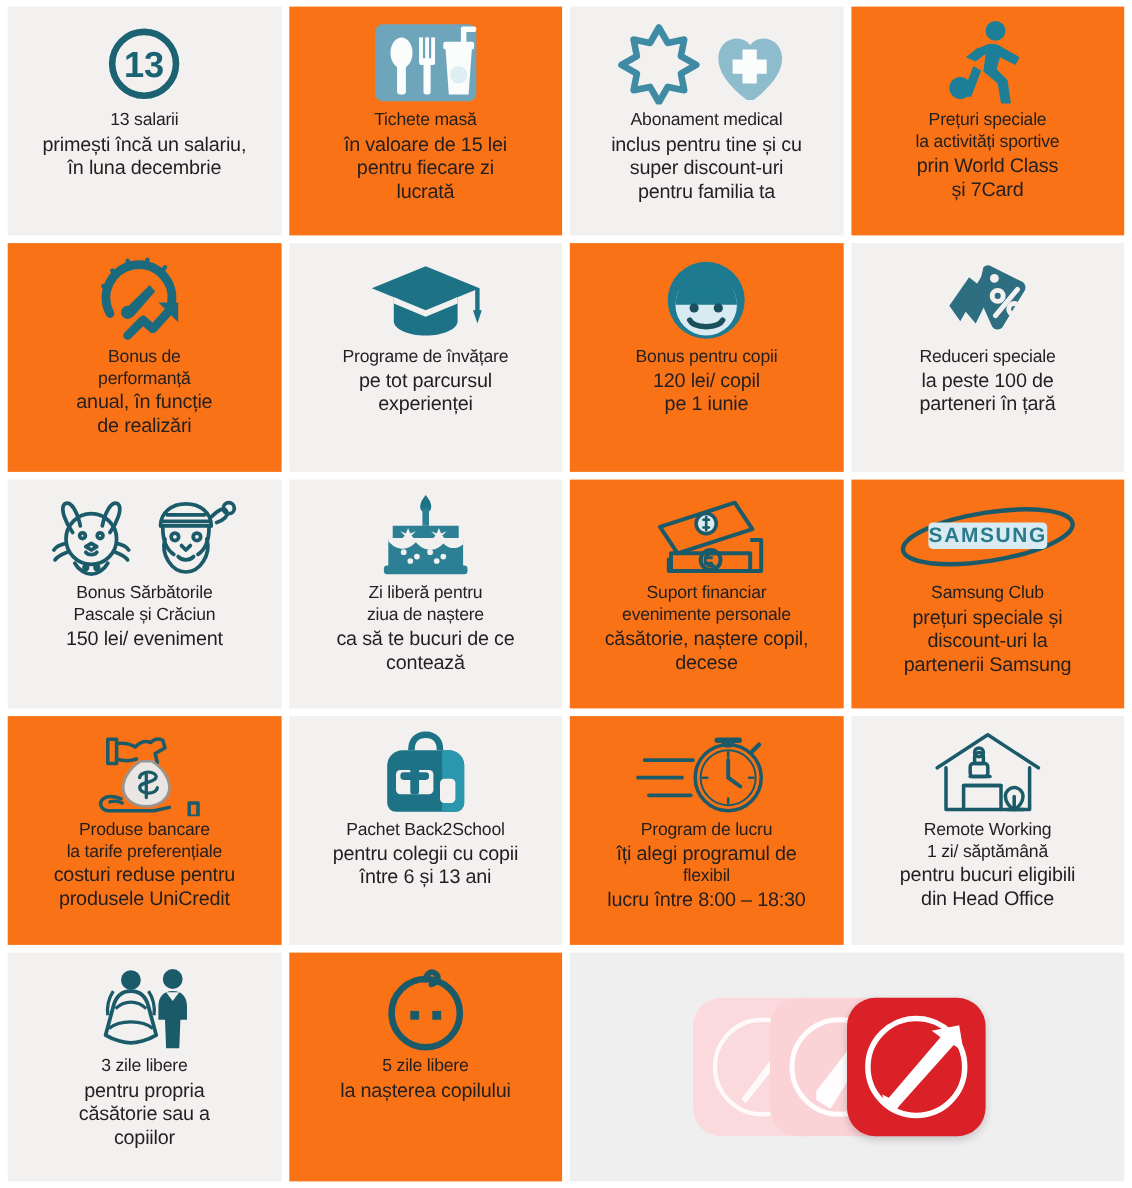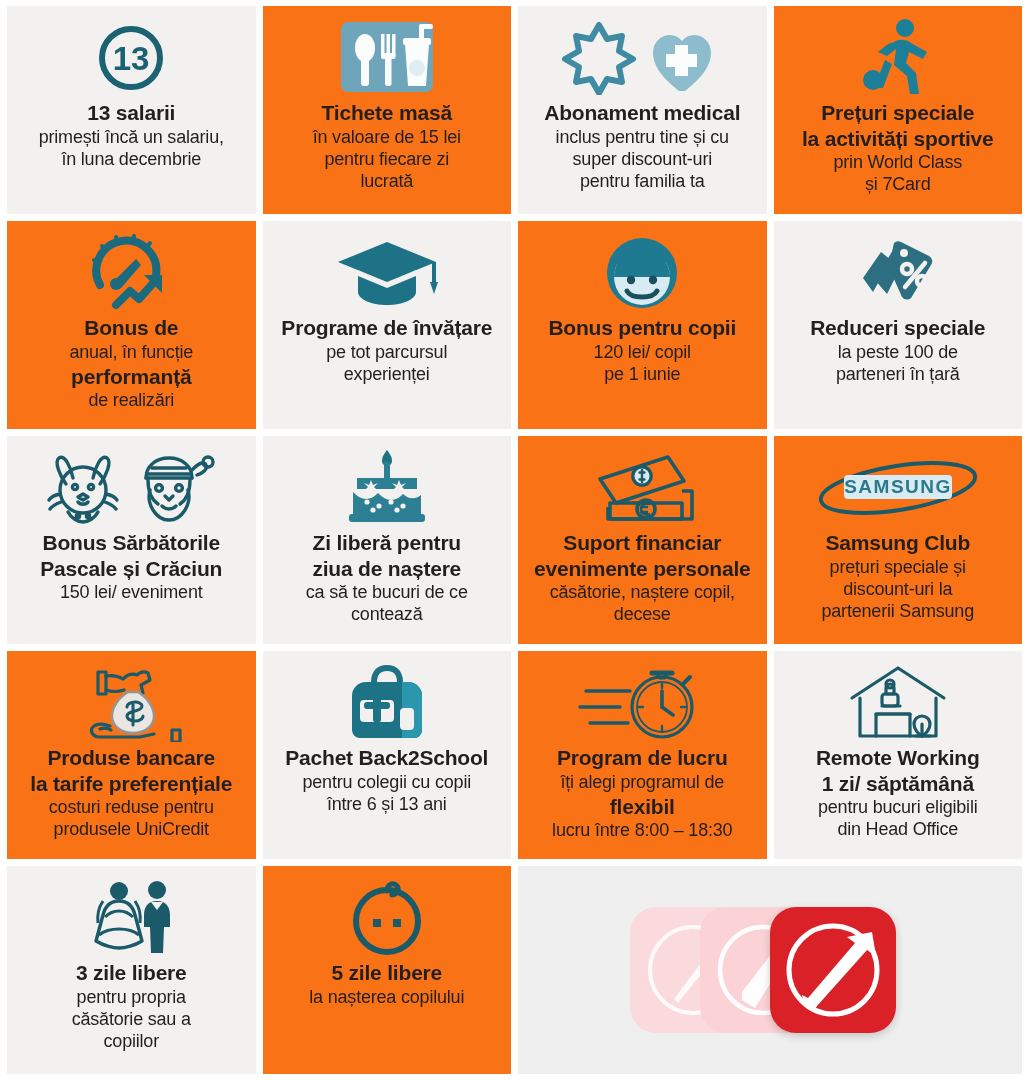--- a/index.html
+++ b/index.html
@@ -52,8 +52,8 @@
     padding: 0 2px;
   }
   .t-bold {
-    font-weight: bold;
-    font-size: 21px;
+    font-weight: normal;
+    font-size: 16px;
     letter-spacing: -0.2px;
   }
   .t-reg {

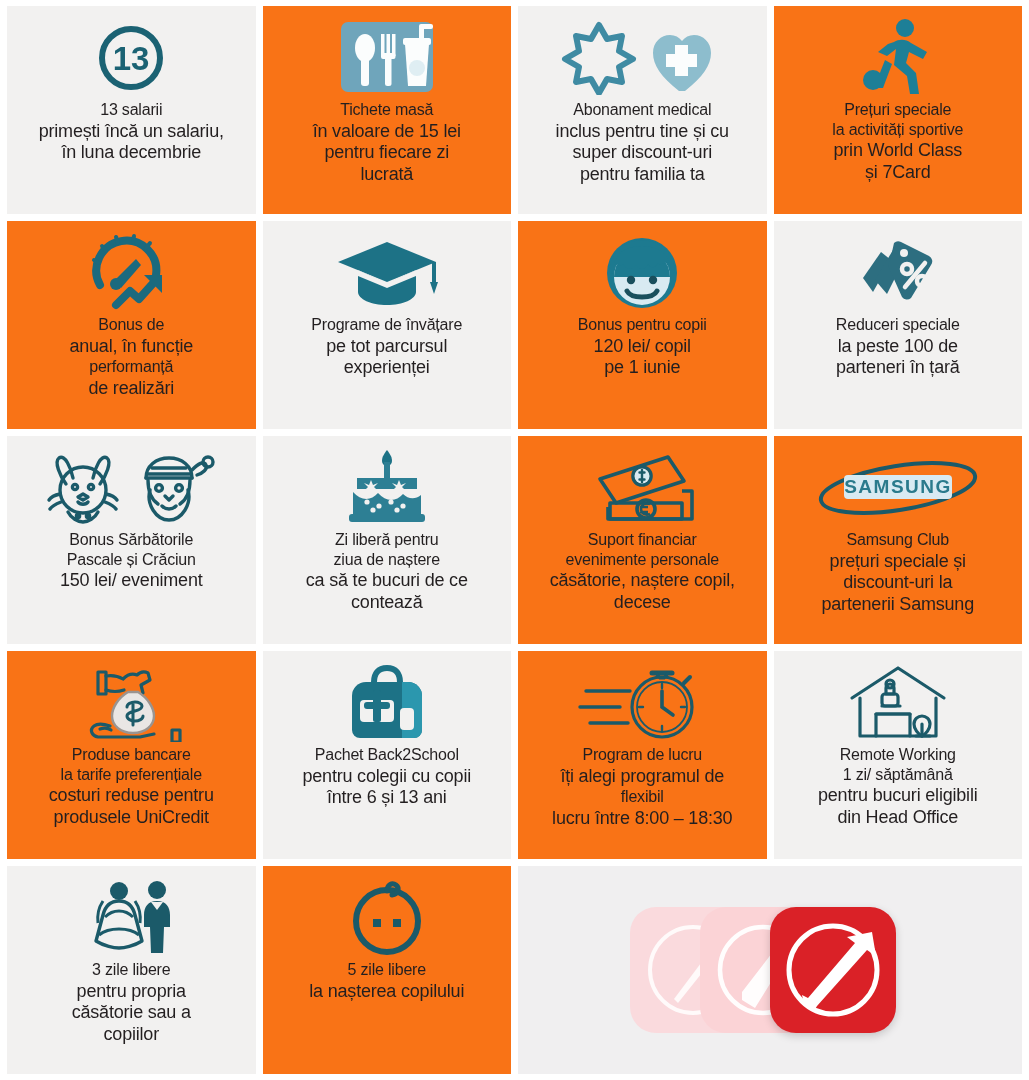--- a/index.html
+++ b/index.html
@@ -172,8 +172,8 @@
       </svg>
     </div>
     <div class="txt t-bold">Bonus de</div>
+    <div class="txt t-bold">performanță</div>
     <div class="txt t-reg">anual, în funcție</div>
-    <div class="txt t-bold">performanță</div>
     <div class="txt t-reg">de realizări</div>
   </div>
 

